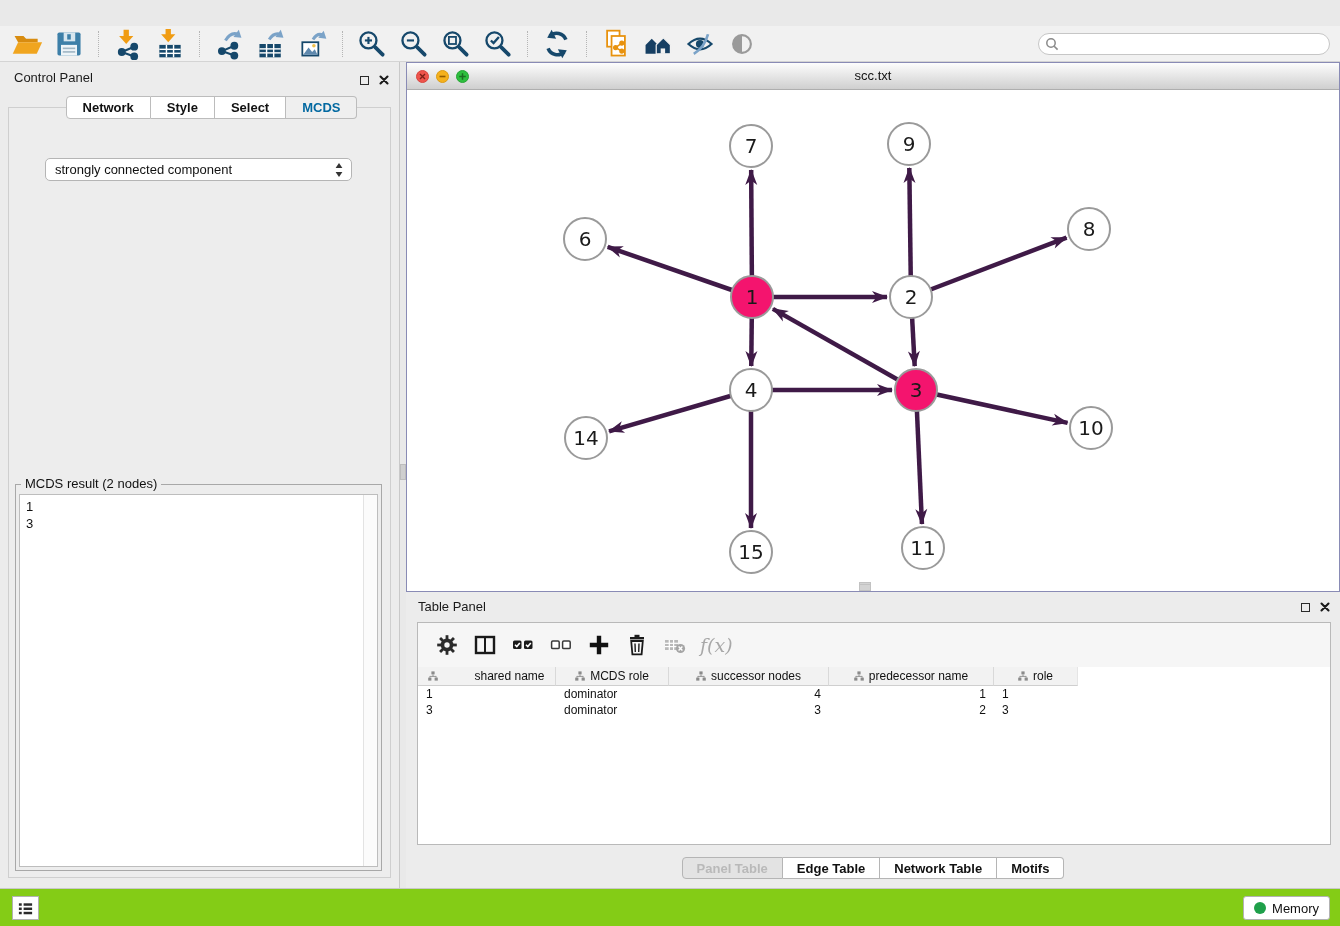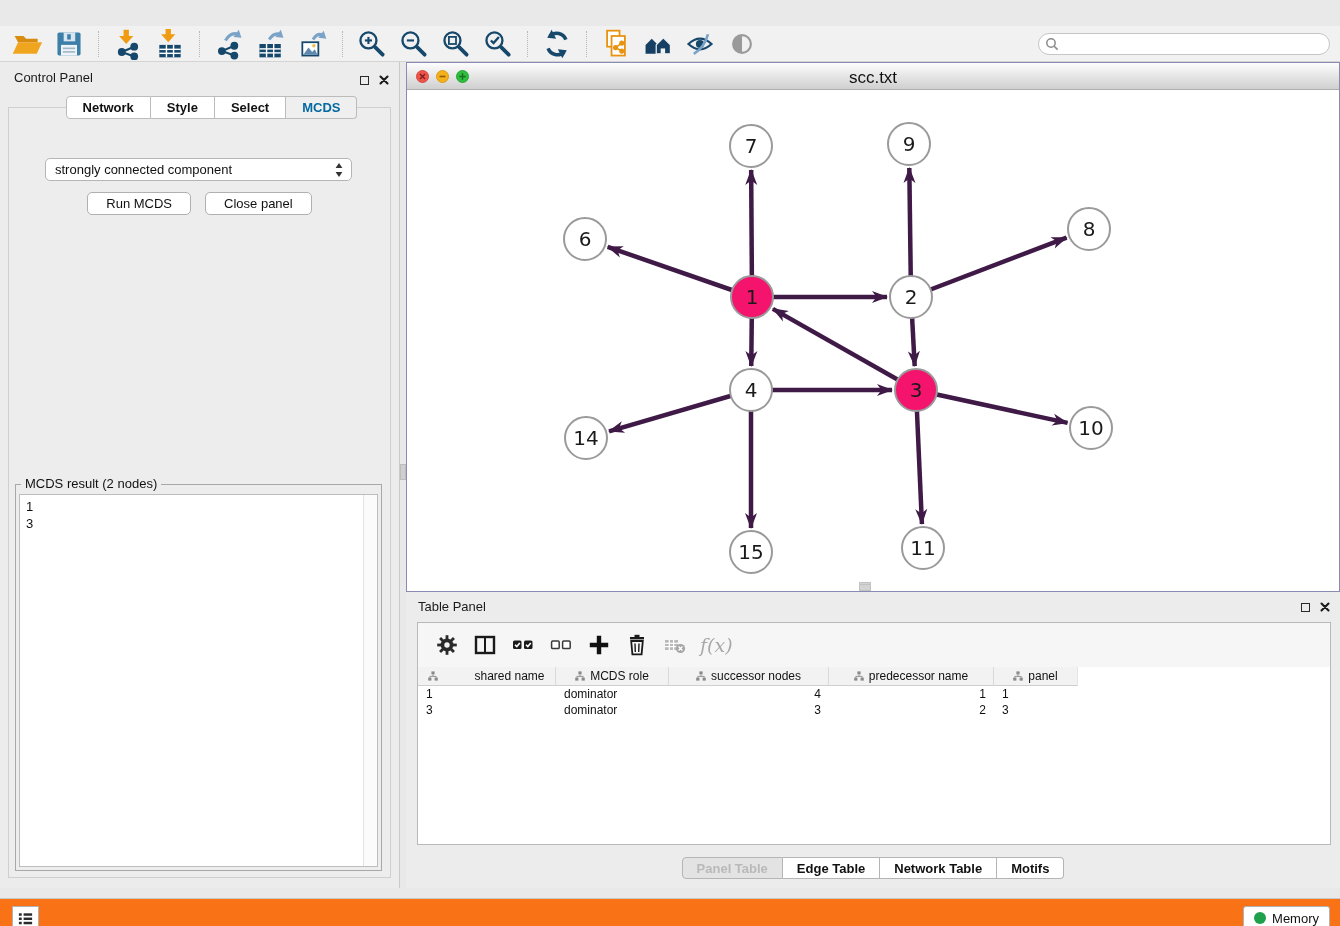--- a/index.html
+++ b/index.html
@@ -57,7 +57,7 @@
   .tl.red { background:#ee544c; border:1px solid #d8453e; }
   .tl.yellow { background:#f5b11d; border:1px solid #dd9c14; }
   .tl.green { background:#2ebf3e; border:1px solid #27a435; }
-  .net-title { position:absolute; left:0; right:0; top:5px; text-align:center; font-size:17px; color:#111; }
+  .net-title { position:absolute; left:0; right:0; top:5px; text-align:center; font-size:13px; color:#111; }
   .netcanvas { position:absolute; left:0; top:27px; width:931px; height:501px; background:#fff; }
 
   

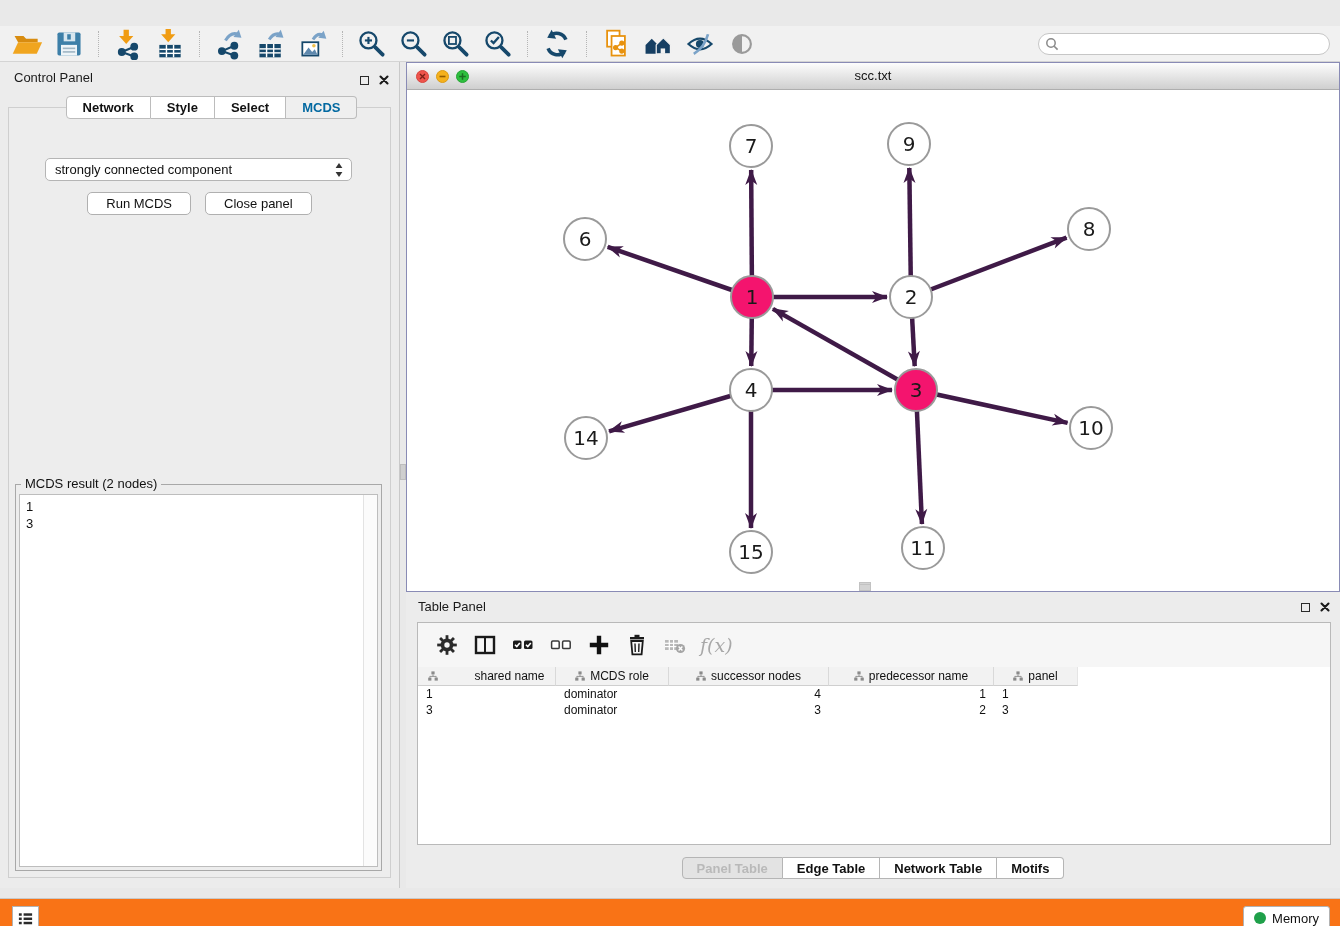--- a/index.html
+++ b/index.html
@@ -422,10 +422,6 @@
         <svg class="stepper" width="10" height="16">
             <use href="#sym-stepper"></use>
           </svg>
-      </div>
-      <div class="cp-buttons">
-        <div class="btn">Run MCDS</div>
-        <div class="btn">Close panel</div>
       </div>
       <div class="groupbox">
         <span class="legend">MCDS result (2 nodes)</span>

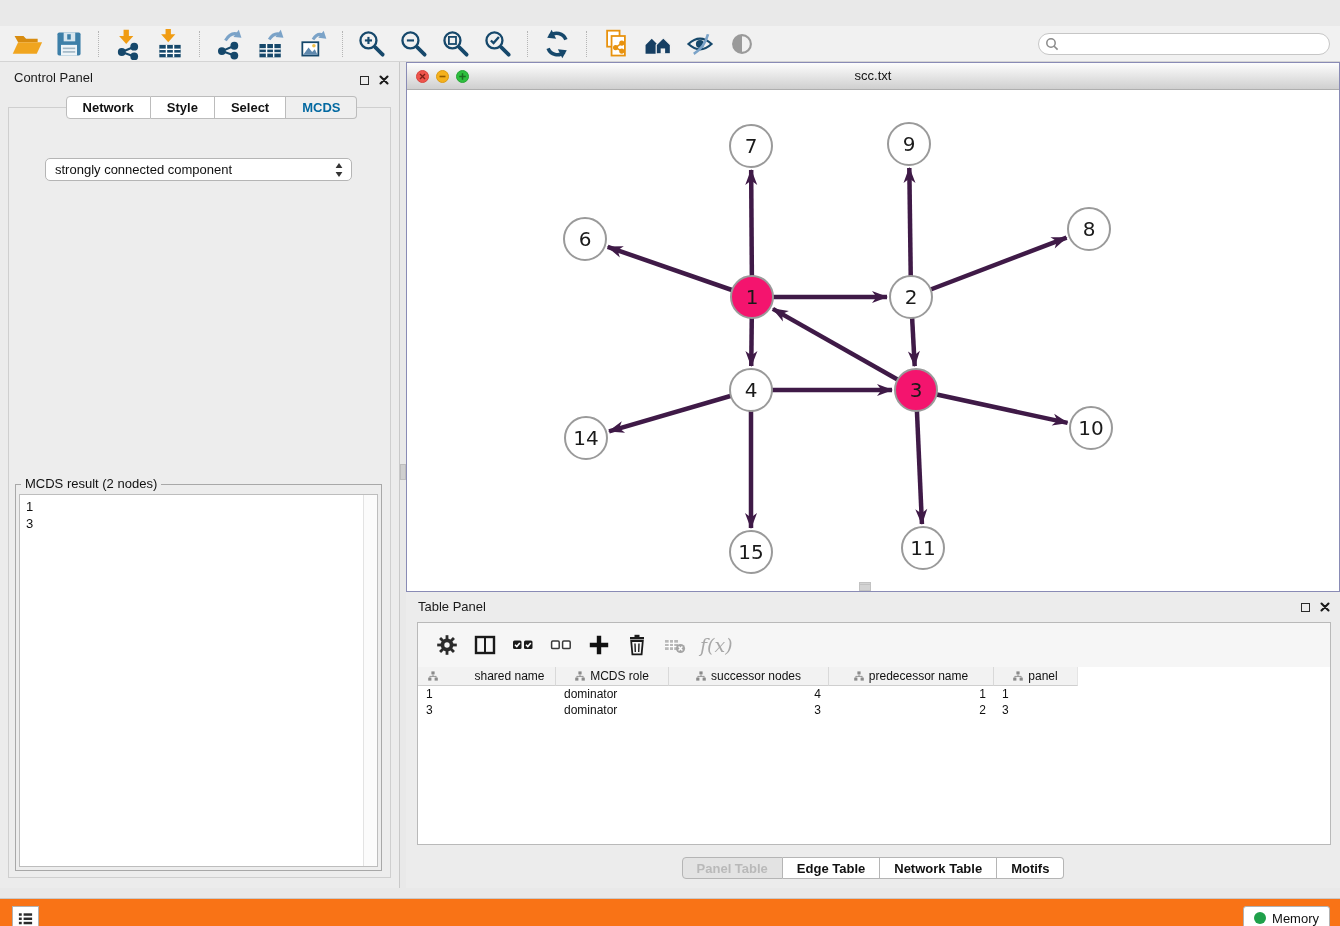--- a/index.html
+++ b/index.html
@@ -609,7 +609,7 @@
               <svg>
                 <use href="#sym-sort"></use>
               </svg>
-              <span>panel</span>
+              <span>role</span>
             </div>
           </div>
         <div id="tbody">

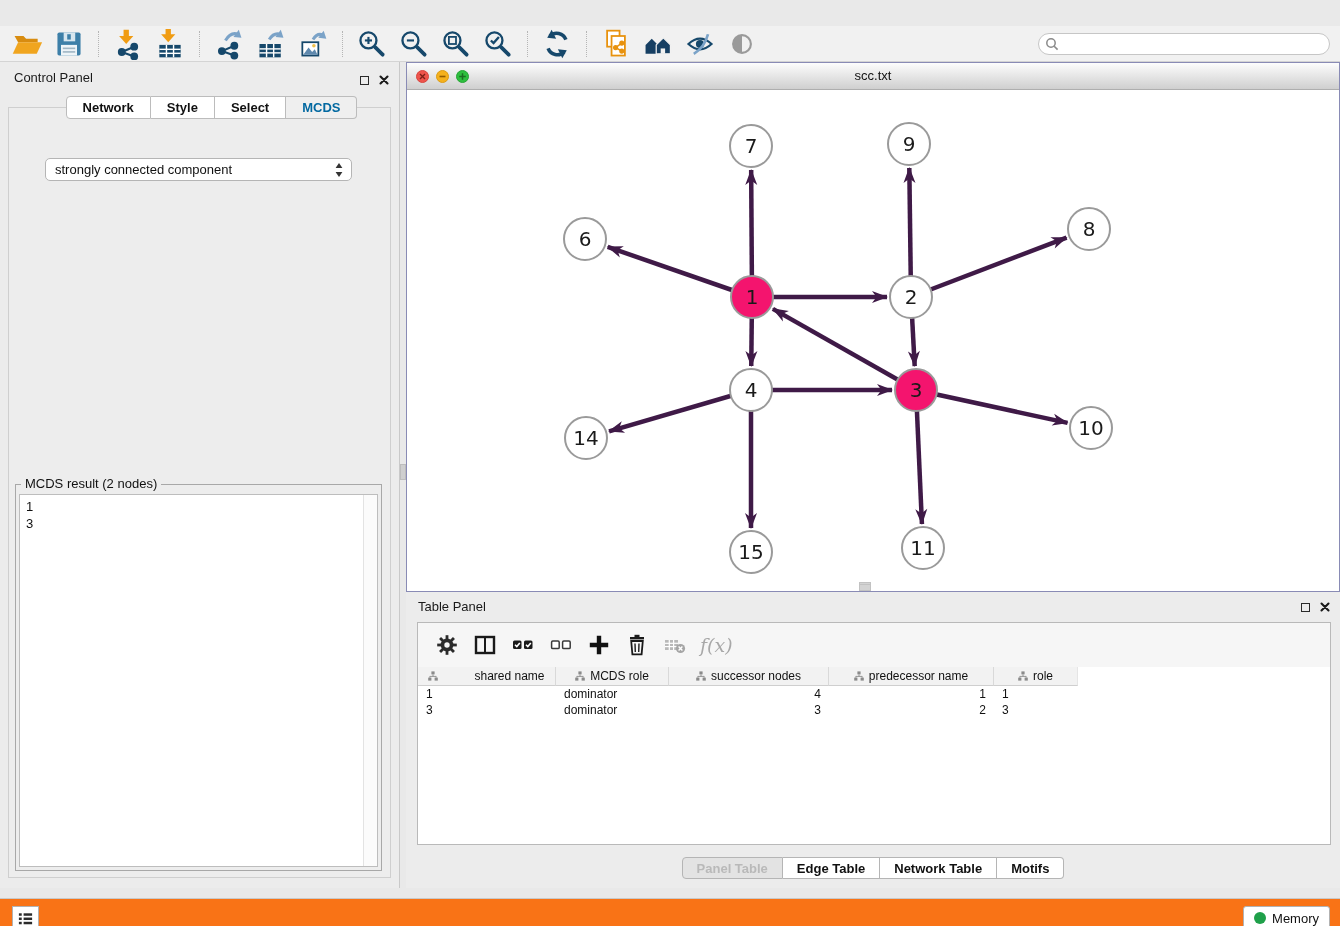--- a/index.html
+++ b/index.html
@@ -87,7 +87,7 @@
   .ttab.active { background:#e3e3e3; color:#b9b9b9; }
 
   
-  .statusbar { position:absolute; left:0; bottom:0; width:1340px; height:28px; background:#f97316; border-top:1px solid #c9c9c9; }
+  .statusbar { position:absolute; left:0; bottom:0; width:1340px; height:38px; background:#84cc16; border-top:1px solid #c9c9c9; }
   .sb-left { position:absolute; left:12px; top:7px; width:27px; height:24px; background:#fff; border:1px solid #b2b2b2; display:flex; align-items:center; justify-content:center; }
   .sb-left svg { width:17px; height:17px; }
   .memory-btn { position:absolute; right:10px; top:7px; height:24px; padding:0 10px; background:#fff; border:1px solid #b2b2b2; border-radius:3px; display:flex; align-items:center; gap:6px; font-size:13px; color:#111; }

